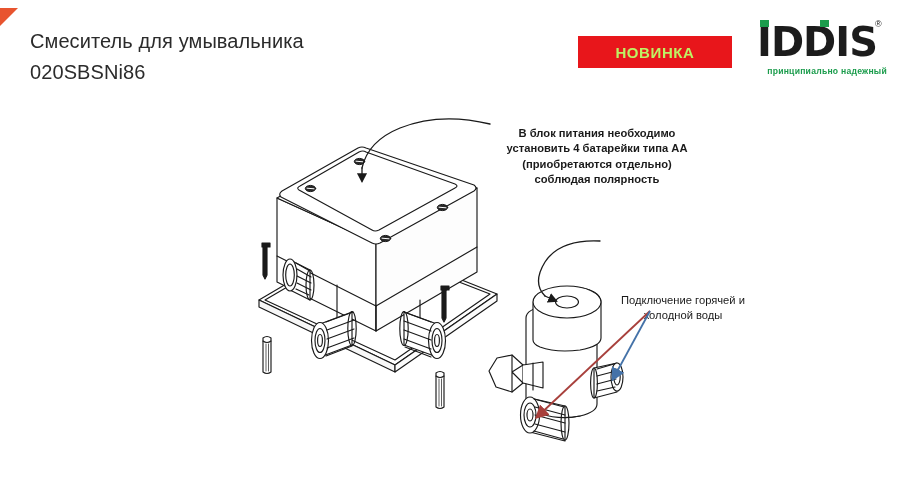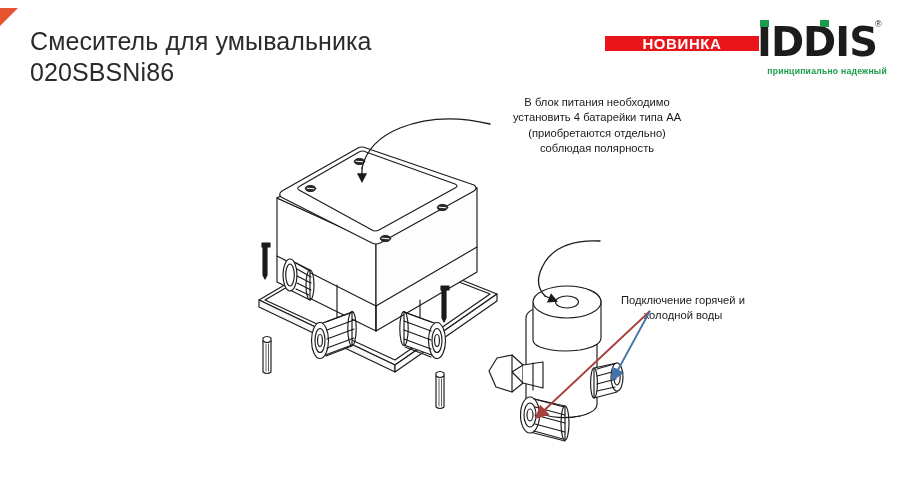--- a/index.html
+++ b/index.html
@@ -22,7 +22,7 @@
   
   .title{
     position:absolute;left:30px;top:26px;width:470px;
-    color:#2b2b2b;font-size:25px;line-height:31px;font-weight:400;
+    color:#2b2b2b;font-size:20px;line-height:31px;font-weight:400;
     letter-spacing:.1px;white-space:pre-line;
   }
 

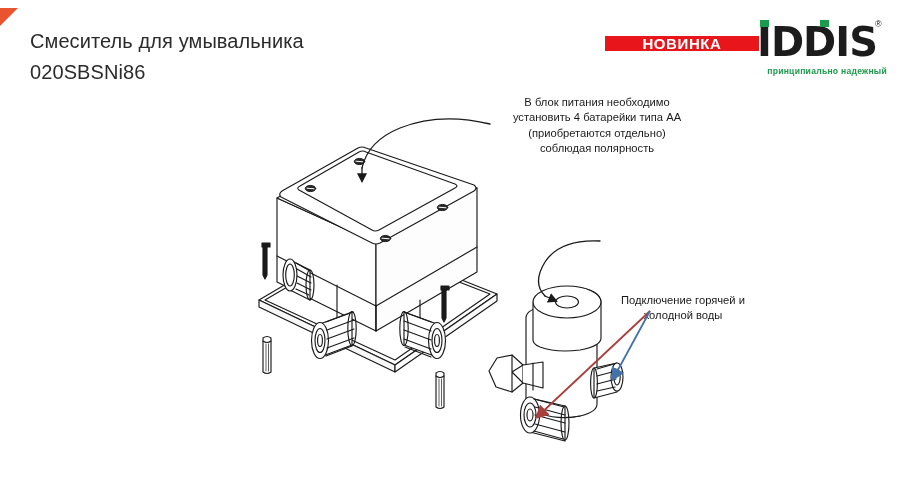--- a/index.html
+++ b/index.html
@@ -27,10 +27,10 @@
   }
 
   .badge{
-    position:absolute;left:578px;top:36px;width:154px;height:15px;
-    background:#e8161b;color:#ffffff;
+    position:absolute;left:578px;top:36px;width:154px;height:32px;
+    background:#e8161b;color:#bef264;
     font-size:15px;font-weight:bold;letter-spacing:.6px;
-    display:flex;align-items:center;justify-content:center;margin-left:27px;
+    display:flex;align-items:center;justify-content:center;
   }
 
   

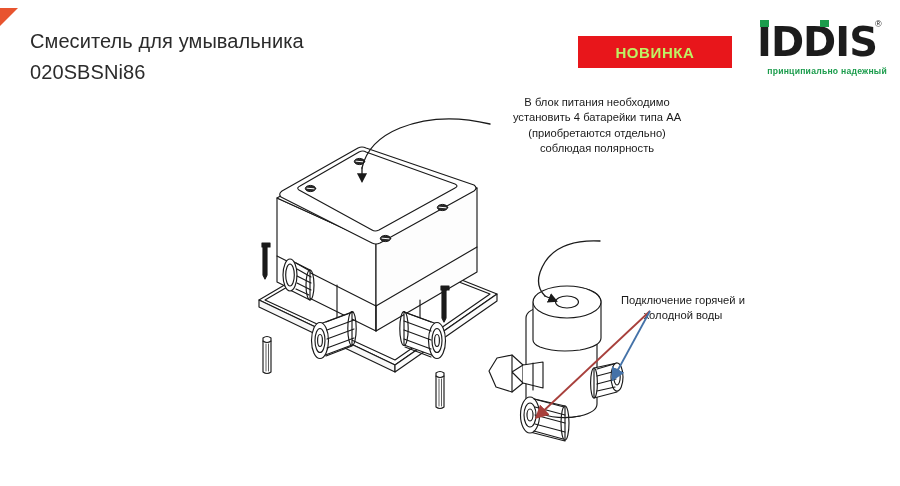--- a/index.html
+++ b/index.html
@@ -59,7 +59,7 @@
     position:absolute;color:#1a1a1a;font-size:11.2px;line-height:15.4px;
     text-align:center;white-space:pre-line;
   }
-  .note-battery{left:494px;top:95px;width:206px;}
+  .note-battery{left:494px;top:126px;width:206px;font-weight:bold;}
   .note-handle{left:560px;top:227px;width:140px;}
   .note-water{left:600px;top:293px;width:166px;}
 

